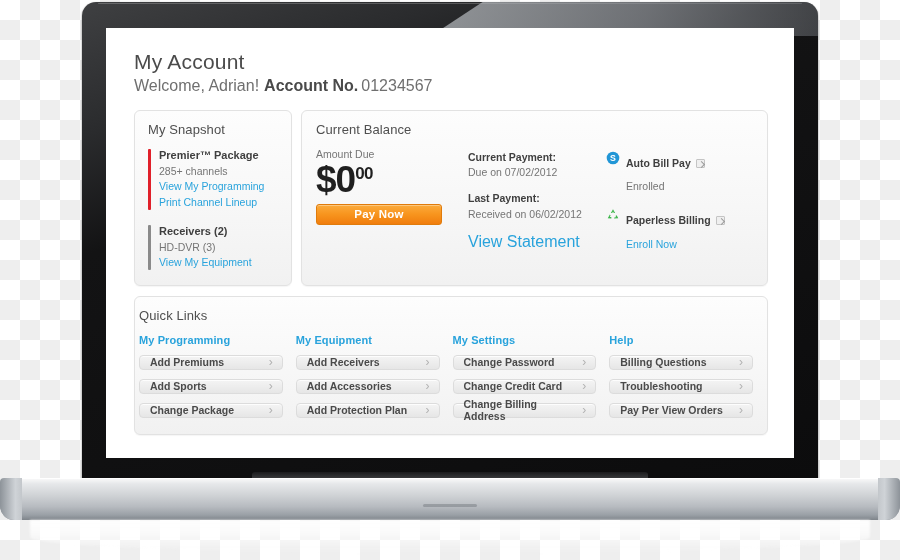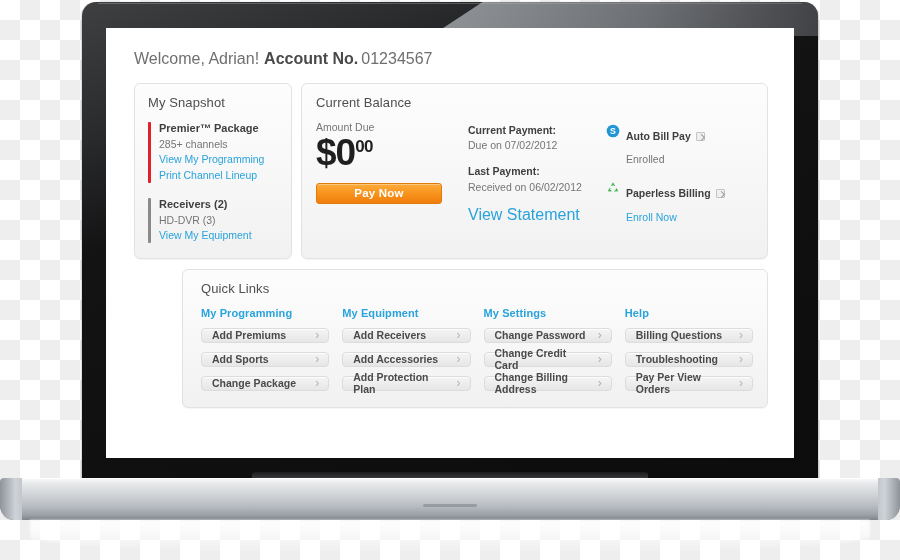--- a/index.html
+++ b/index.html
@@ -306,6 +306,7 @@
     <div class="screen">
       <div class="page">
 
+        <h1 class="page-title">My Account</h1>
         <div class="welcome-row">
           <span>Welcome, Adrian!</span><span class="acct-label">Account No.</span><span class="acct-num">01234567</span>
         </div>

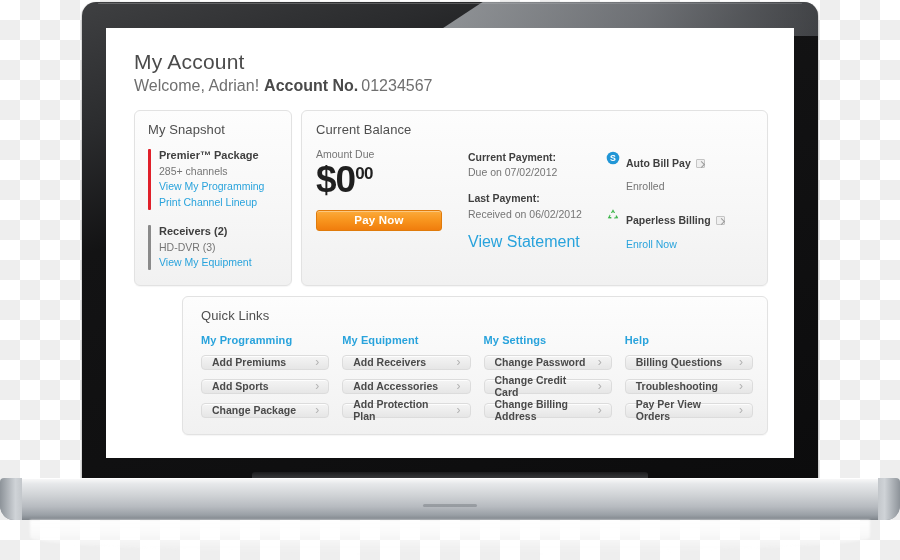--- a/index.html
+++ b/index.html
@@ -198,7 +198,7 @@
   }
 
   .pay-btn {
-    margin-top: 10px;
+    margin-top: 4px;
     width: 126px;
     height: 21px;
     border: 1px solid #e07b0b;

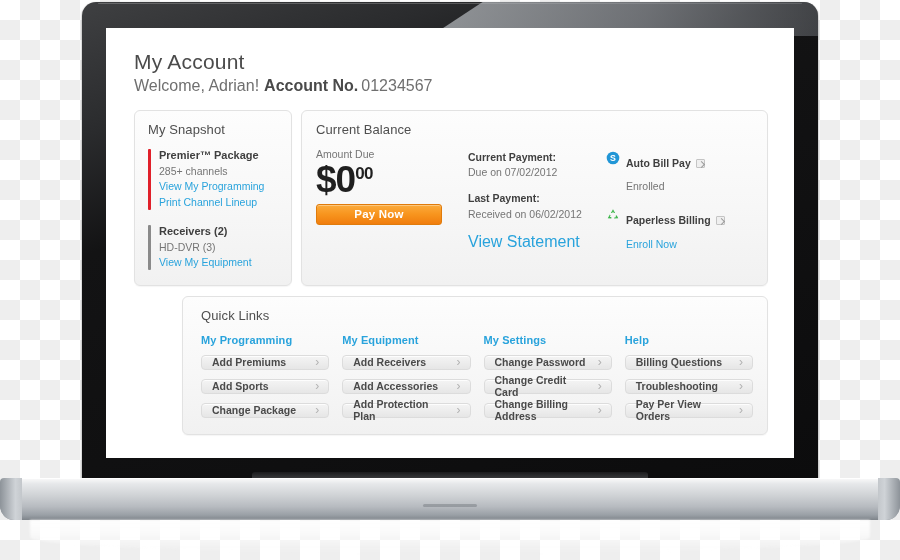--- a/index.html
+++ b/index.html
@@ -251,8 +251,7 @@
   
   .panel-quick {
     margin-top: 10px;
-    padding: 11px 14px 16px 18px;
-    margin-left: 48px;
+    padding: 11px 14px 16px 4px;
   }
   .ql-grid {
     display: grid;

